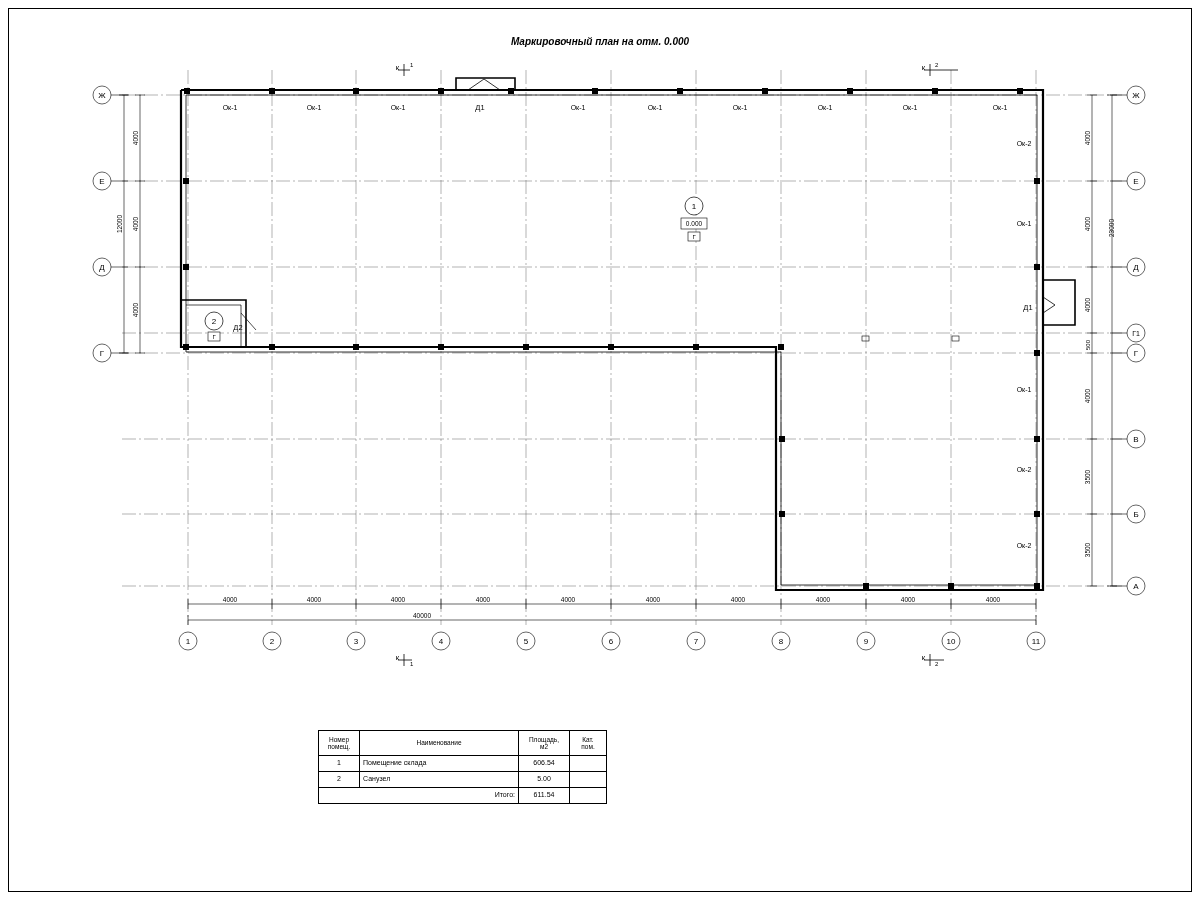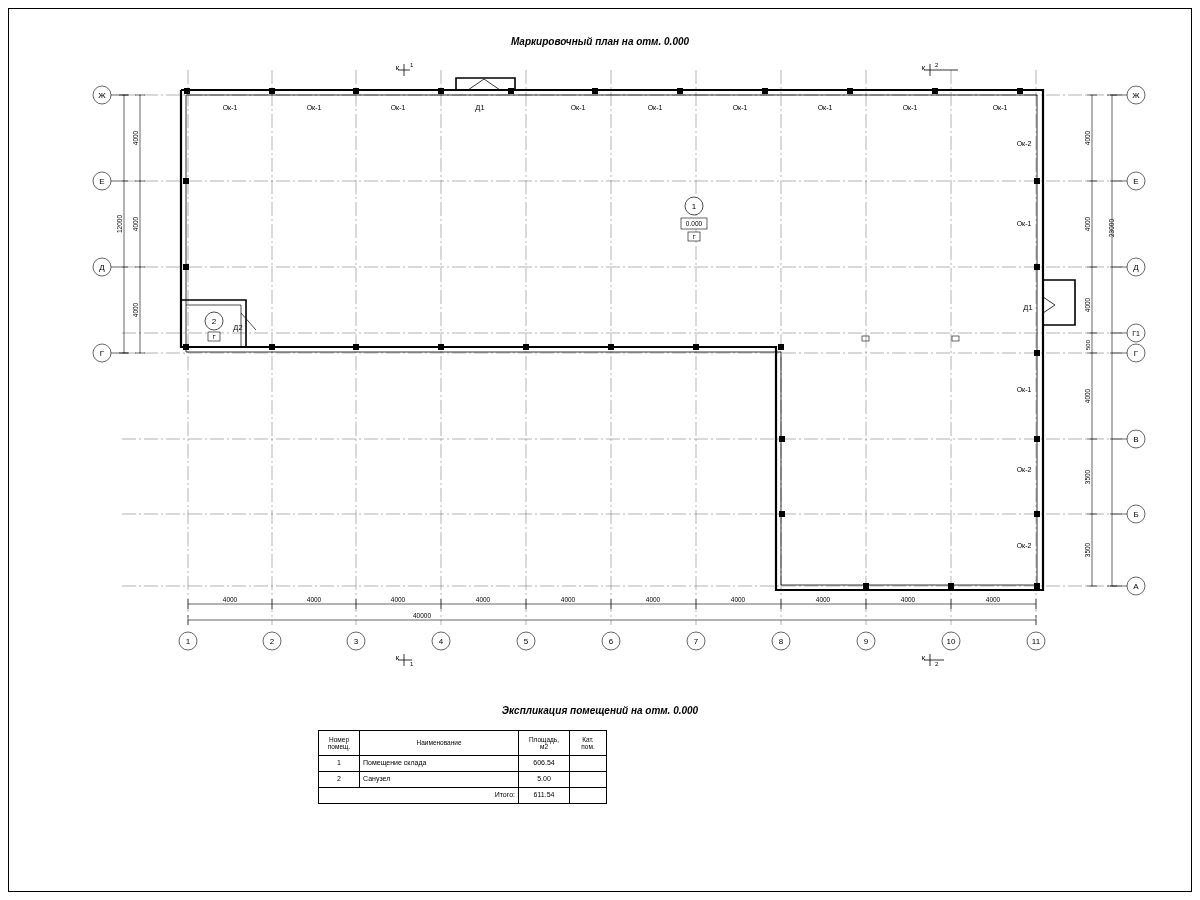--- a/index.html
+++ b/index.html
@@ -406,7 +406,6 @@
     </svg>
   </div>
 
-  <div class="title-table">Экспликация помещений на отм. 0.000</div>
 
   <table class="expl-table">
     <thead>

